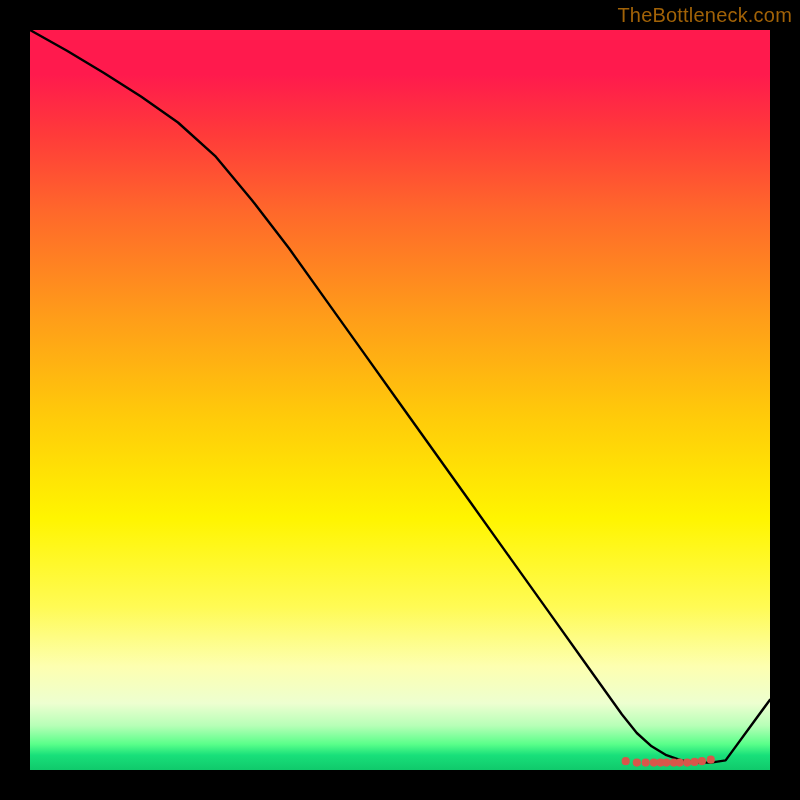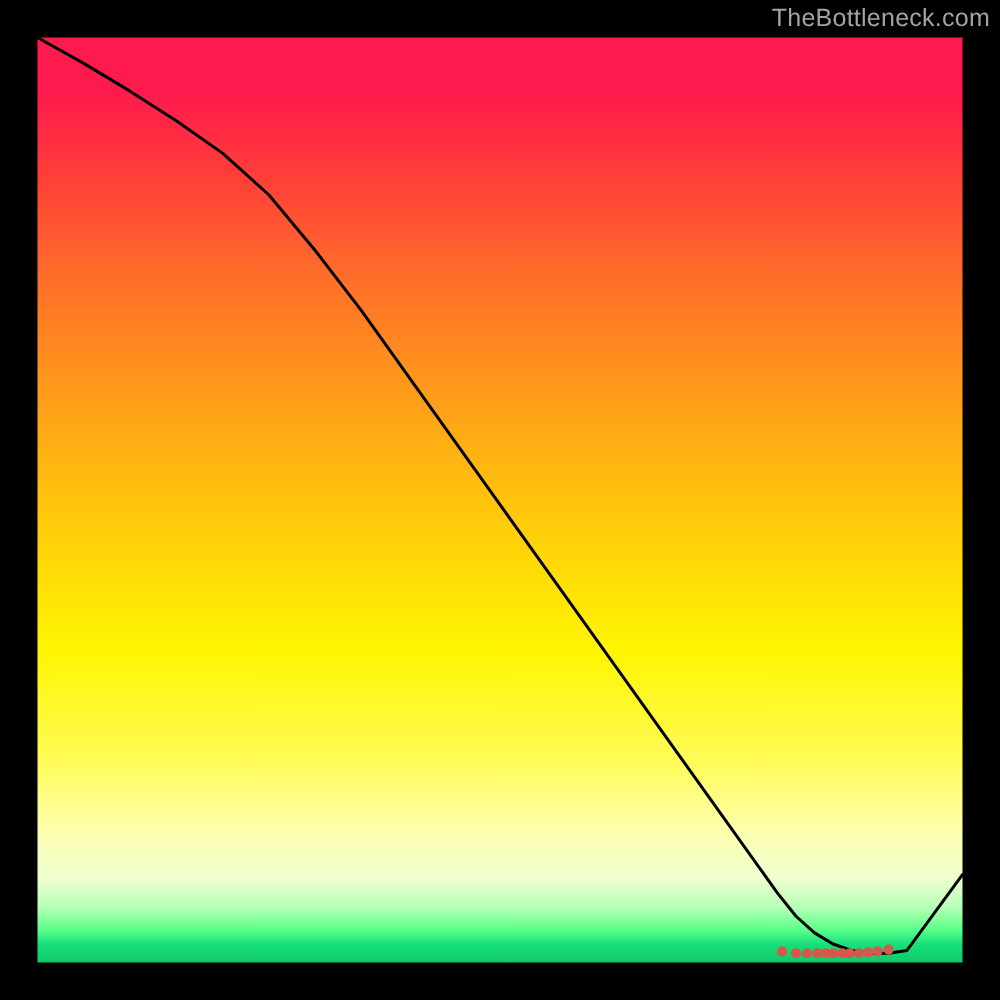--- a/index.html
+++ b/index.html
@@ -21,7 +21,7 @@
     position: absolute;
     top: 4px;
     right: 8px;
-    color: #a3a3a3;
+    color: #a16207;
     font-size: 20px;
     font-weight: 500;
     letter-spacing: 0.2px;

